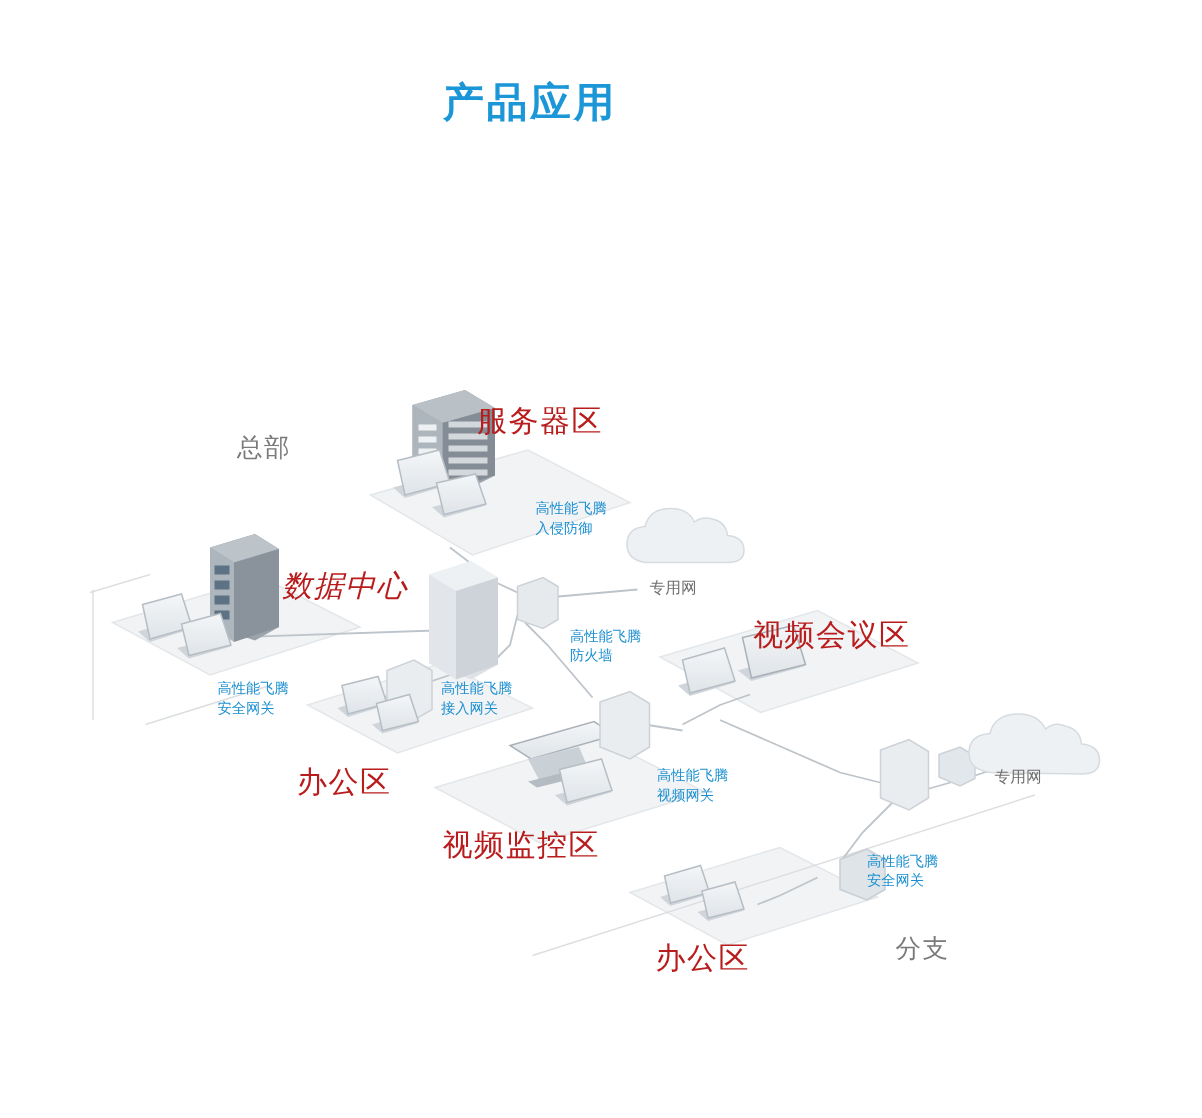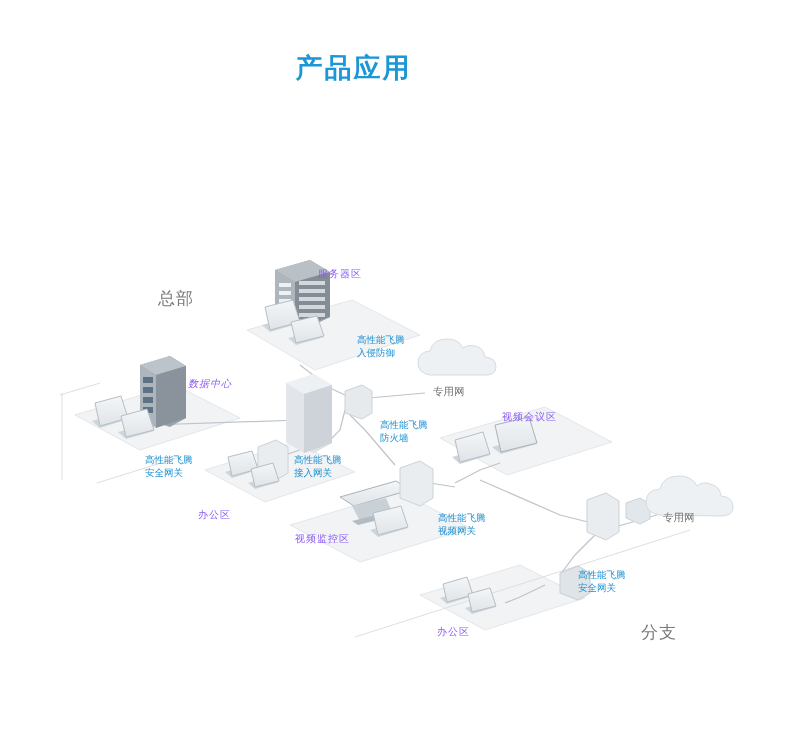--- a/index.html
+++ b/index.html
@@ -59,8 +59,8 @@
   }
   .zone {
     position: absolute;
-    font-size: 10px;
-    color: #8b5cf6;
+    font-size: 20px;
+    color: #b91c1c;
     letter-spacing: 1px;
     white-space: nowrap;
   }

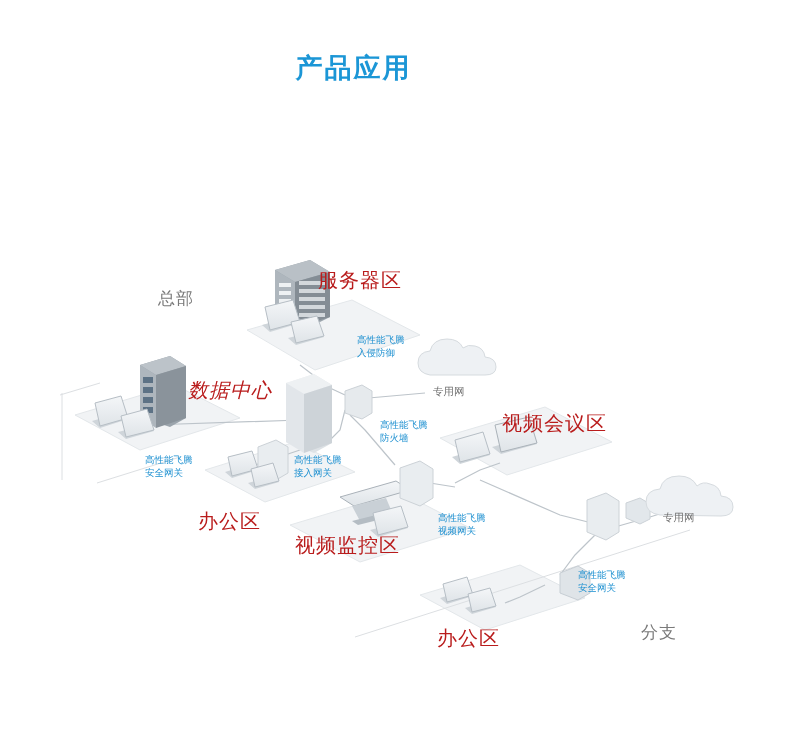--- a/index.html
+++ b/index.html
@@ -269,7 +269,7 @@
     <div class="zone" style="left:318px; top:42px;">服务器区</div>
     <div class="zone" style="left:188px; top:152px;font-style:italic;">数据中心</div>
     <div class="zone" style="left:198px; top:283px;">办公区</div>
-    <div class="zone" style="left:295px; top:307px;font-family:Liberation Mono, monospace;">视频监控区</div>
+    <div class="zone" style="left:295px; top:325px;font-family:Liberation Mono, monospace;">视频监控区</div>
     <div class="zone" style="left:502px; top:185px;">视频会议区</div>
     <div class="zone" style="left:437px; top:400px;">办公区</div>
     <div class="zone big" style="left:597px; top:396px;margin-left:44px;">分支</div>

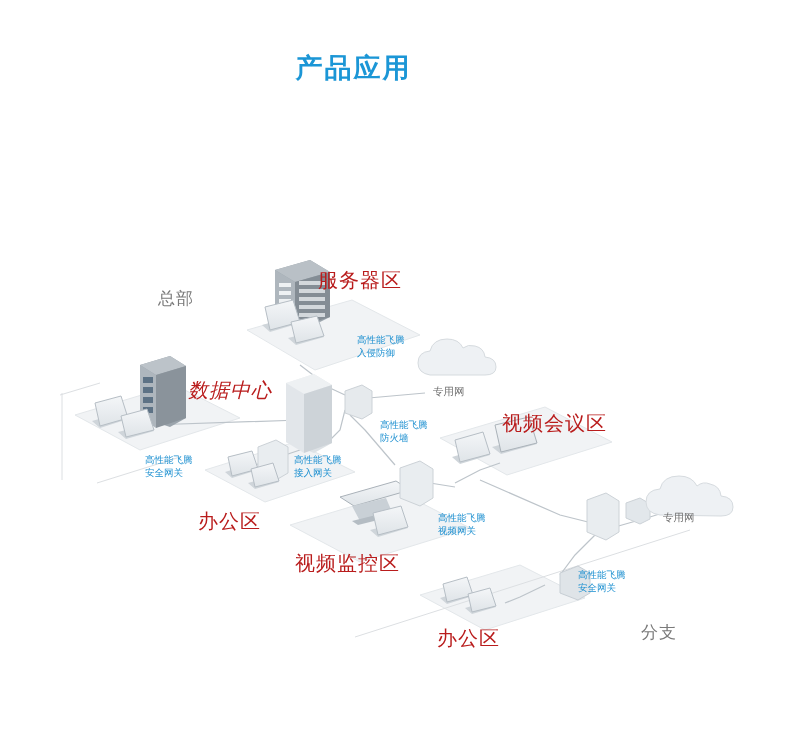--- a/index.html
+++ b/index.html
@@ -272,7 +272,7 @@
     <div class="zone" style="left:295px; top:325px;font-family:Liberation Mono, monospace;">视频监控区</div>
     <div class="zone" style="left:502px; top:185px;">视频会议区</div>
     <div class="zone" style="left:437px; top:400px;">办公区</div>
-    <div class="zone big" style="left:597px; top:396px;margin-left:44px;">分支</div>
+    <div class="zone big" style="left:597px; top:396px;">分支</div>
 
     <div class="cloudlbl" style="left:433px; top:132px;">专用网</div>
     <div class="cloudlbl" style="left:663px; top:258px;">专用网</div>

